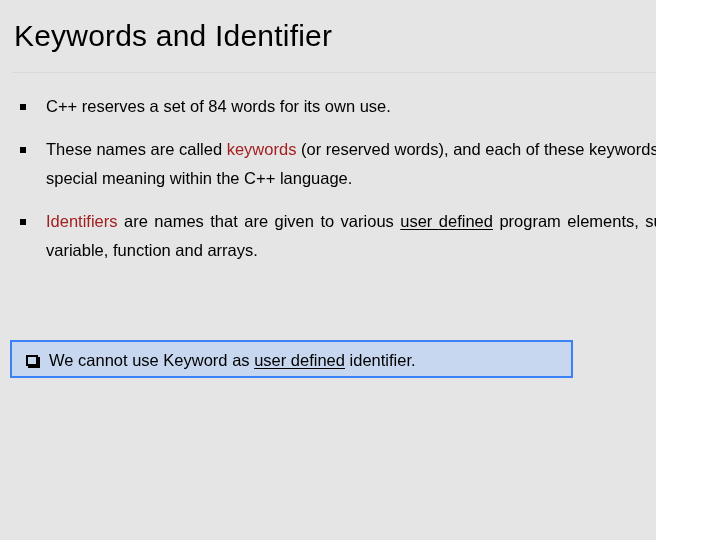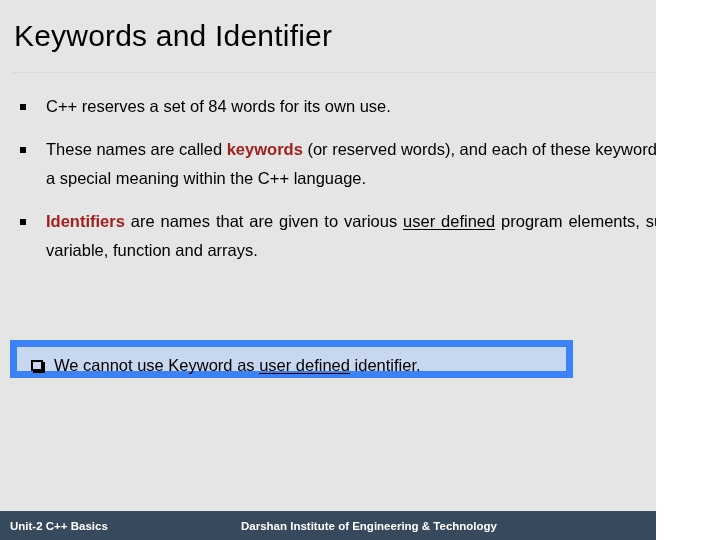--- a/index.html
+++ b/index.html
@@ -80,7 +80,7 @@
   }
   .red {
     color: #a32020;
-    font-weight: bold;
+    font-weight: normal;
   }
   .uline {
     text-decoration: underline;

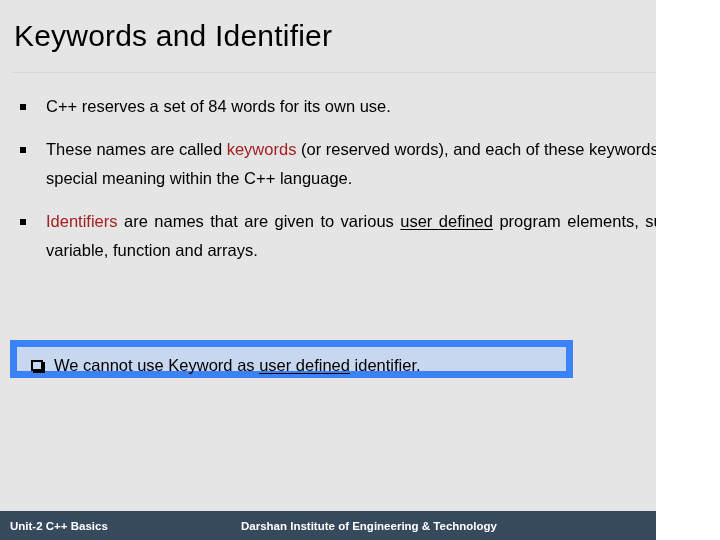--- a/index.html
+++ b/index.html
@@ -95,7 +95,7 @@
     width: 563px;
     height: 38px;
     background: #c6d7ef;
-    border: 7px solid #3b82f6;
+    border: 2px solid #3b82f6;
     box-sizing: border-box;
   }
   #callout .inner {

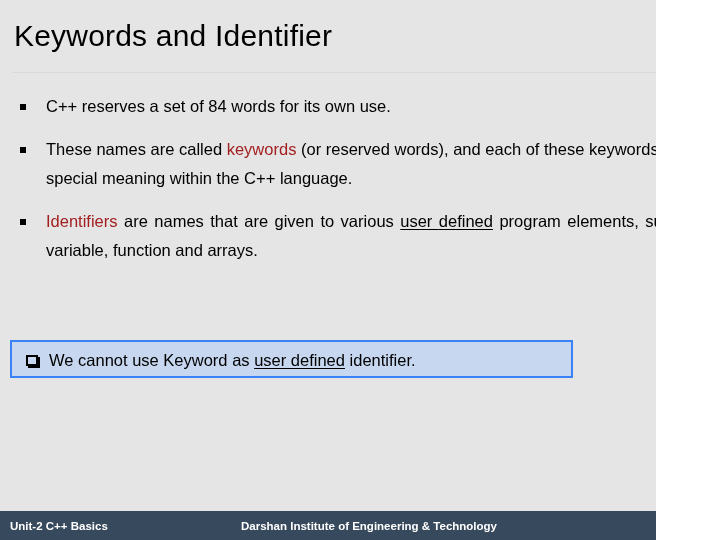--- a/index.html
+++ b/index.html
@@ -208,11 +208,6 @@
     </div>
   </div>
 
-  <div id="footer">
-    <div class="f-left">Unit-2 C++ Basics</div>
-    <div class="f-center">Darshan Institute of Engineering &amp; Technology</div>
-    <div class="f-right">15</div>
-  </div>
 
 </div>
 

